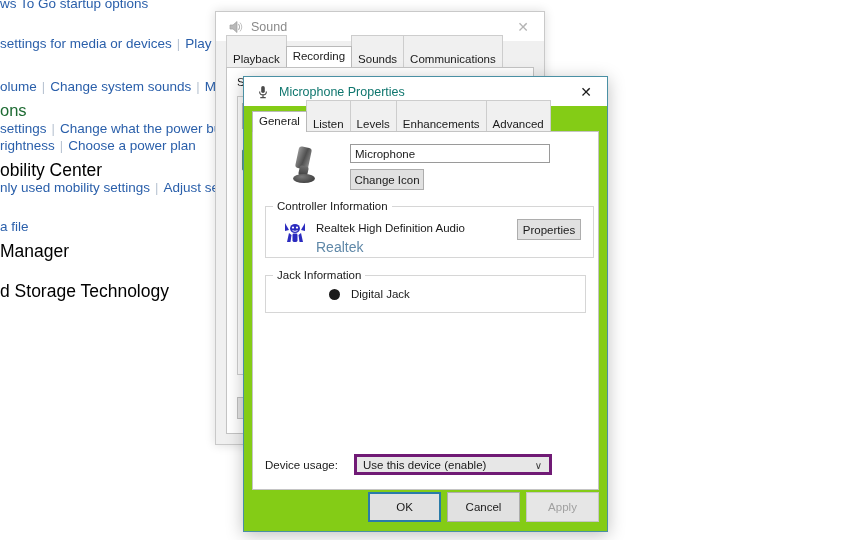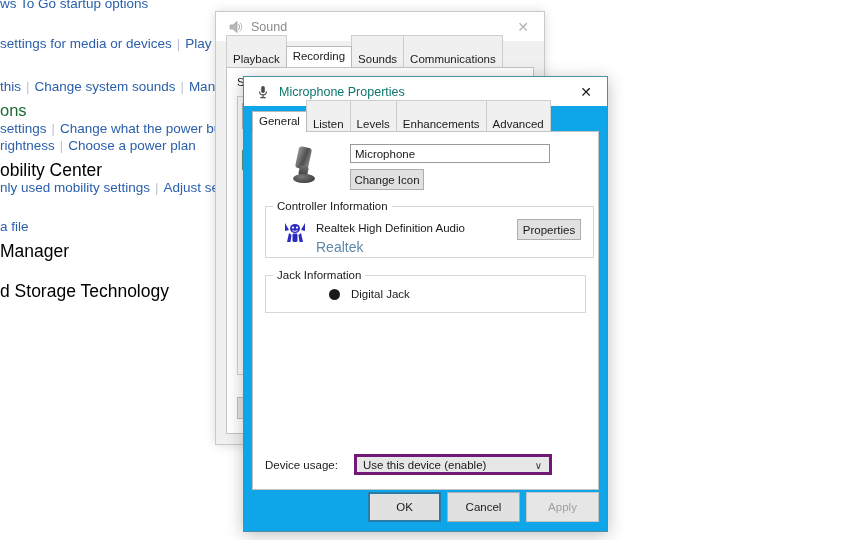--- a/index.html
+++ b/index.html
@@ -147,7 +147,7 @@
     </div>
 
     <div class="cp-line" style="left:0px; top:79px;">
-      <span>this</span><span class="cp-sep">|</span><span>Change system sounds</span><span class="cp-sep">|</span><span>Manage </span>
+      <span>olume</span><span class="cp-sep">|</span><span>Change system sounds</span><span class="cp-sep">|</span><span>Manage </span>
     </div>
 
     <div class="cp-line cp-head" style="left:0px; top:101px; font-weight:normal;">ons</div>

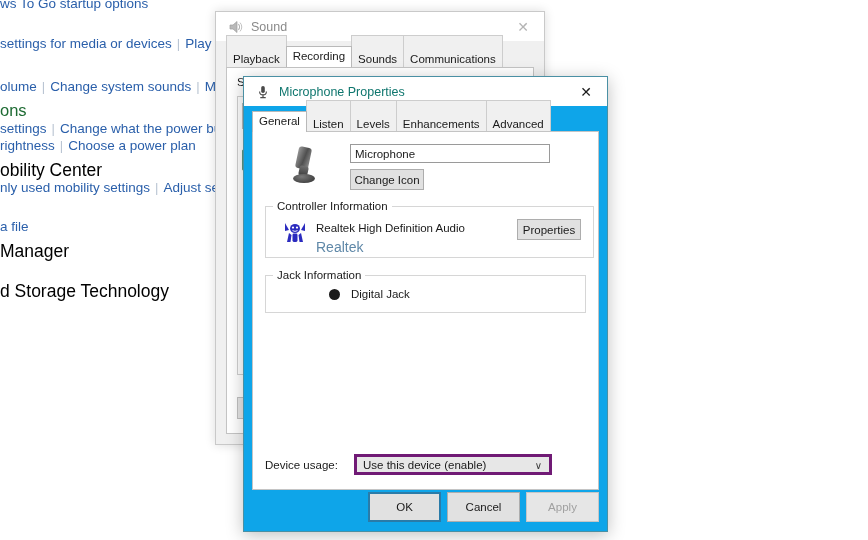--- a/index.html
+++ b/index.html
@@ -67,7 +67,7 @@
   }
   #mic-props .t-text { color:#0f766e; }
   #mic-props .win-close { color:#1a1a1a; }
-  .mp-body { position:absolute; left:0; top:29px; right:0; bottom:0; background:#0ea5e9; }
+  .mp-body { position:absolute; left:0; top:29px; right:0; bottom:0; background:#84cc16; }
   .mp-tabstrip { position:absolute; left:8px; top:6px; right:8px; height:20px; display:flex; align-items:flex-end; }
   .mp-page {
     position:absolute; left:8px; top:25px; right:8px; bottom:41px;

